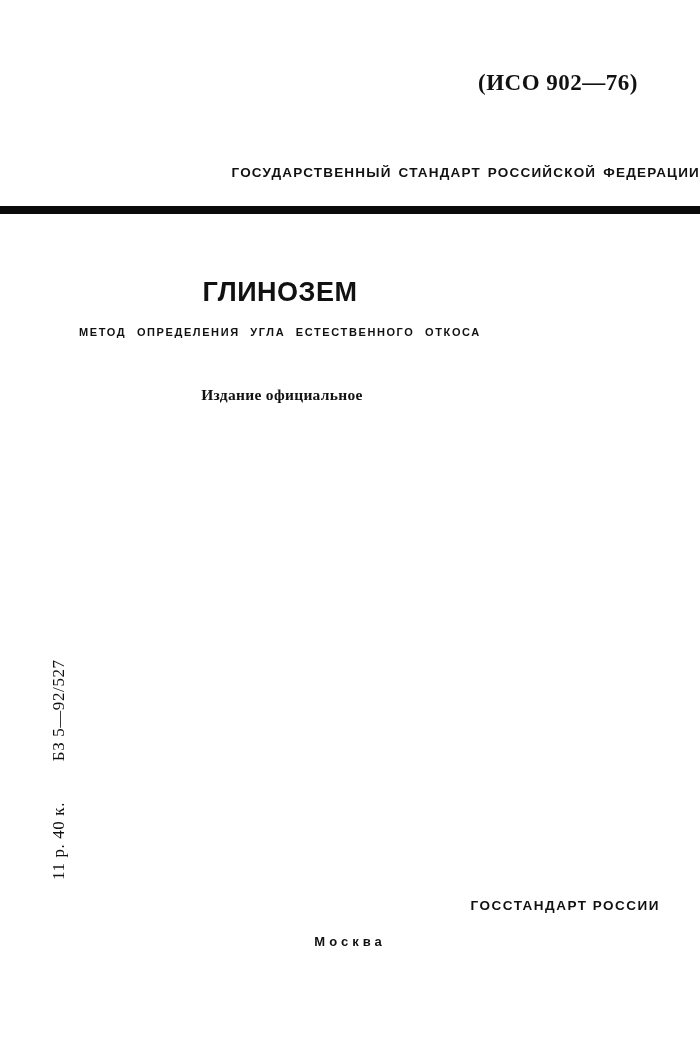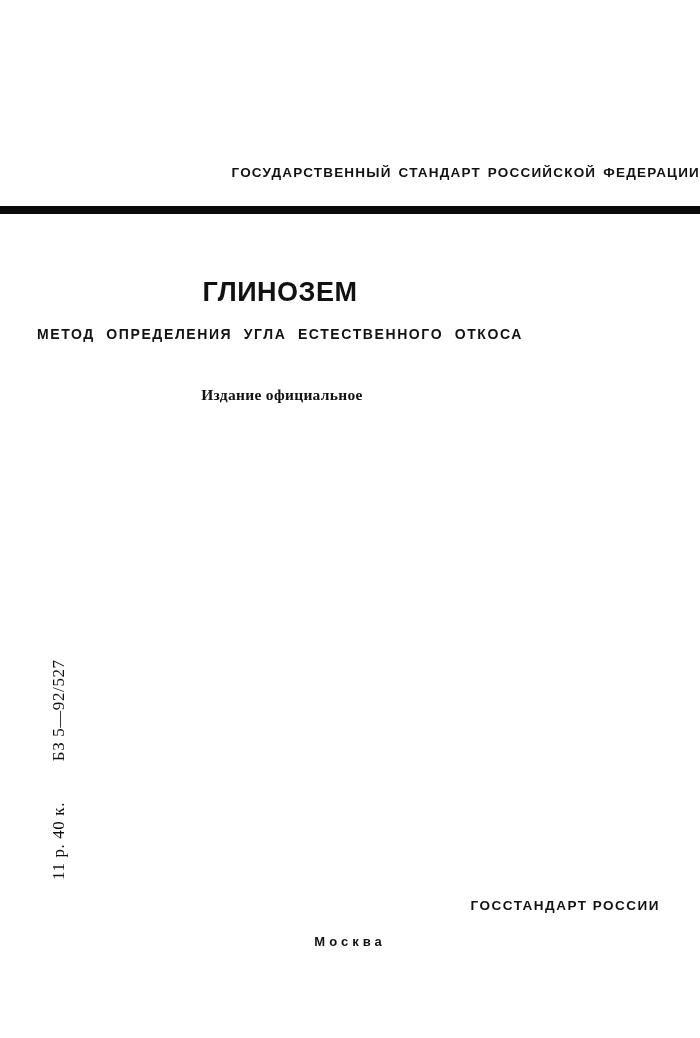--- a/index.html
+++ b/index.html
@@ -59,6 +59,7 @@
 <body>
 
 <div class="abs gost-number">
+  <div>(ИСО 902—76)</div>
 </div>
 
 <div class="abs state-standard">ГОСУДАРСТВЕННЫЙ СТАНДАРТ РОССИЙСКОЙ ФЕДЕРАЦИИ</div>

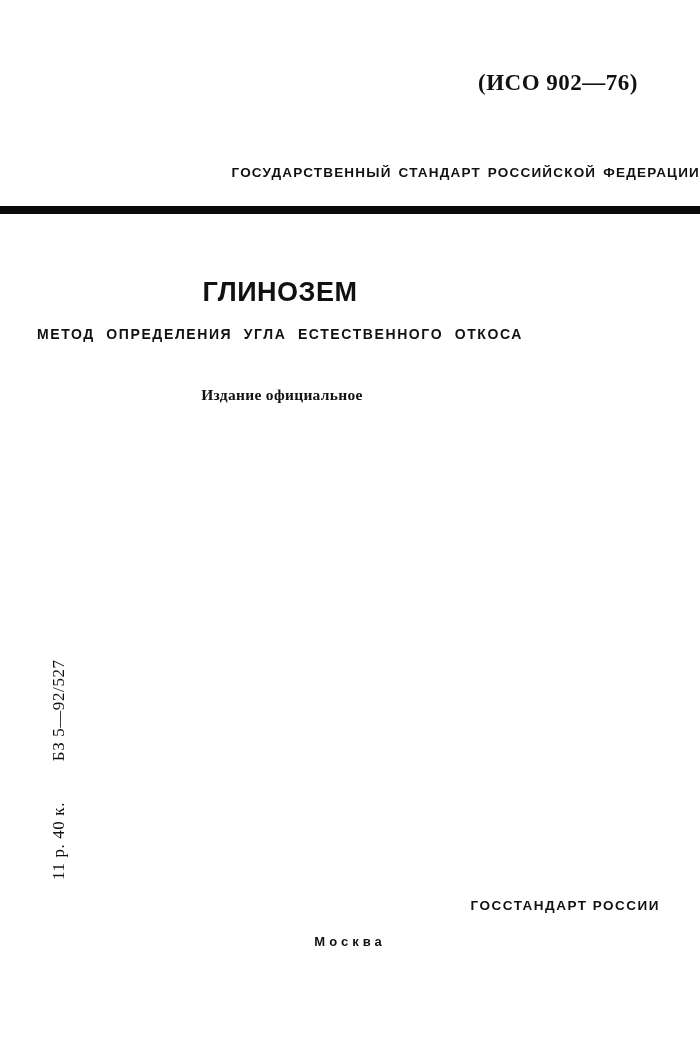--- a/index.html
+++ b/index.html
@@ -31,7 +31,7 @@
   .subtitle {
     left: 0; width: 560px; top: 326px; text-align: center;
     font-family: "Liberation Sans", sans-serif; font-weight: bold;
-    font-size: 14px; letter-spacing: 1.6px; word-spacing: 6px;
+    font-size: 11px; letter-spacing: 1.6px; word-spacing: 6px;
   }
   .edition {
     left: 0; width: 564px; top: 386px; text-align: center;

